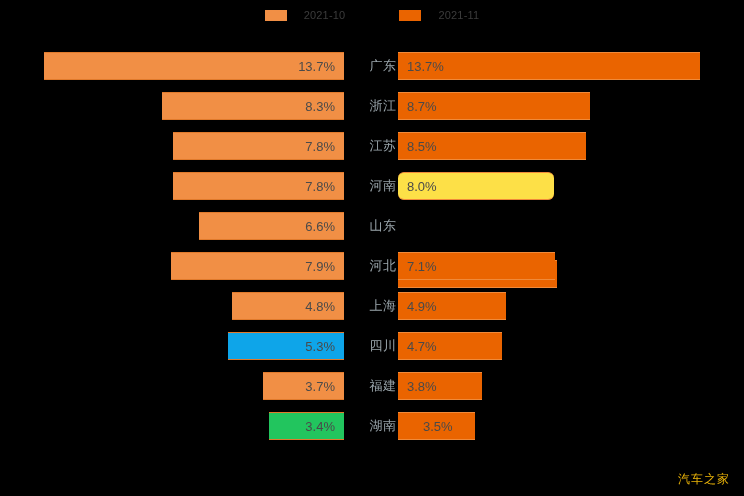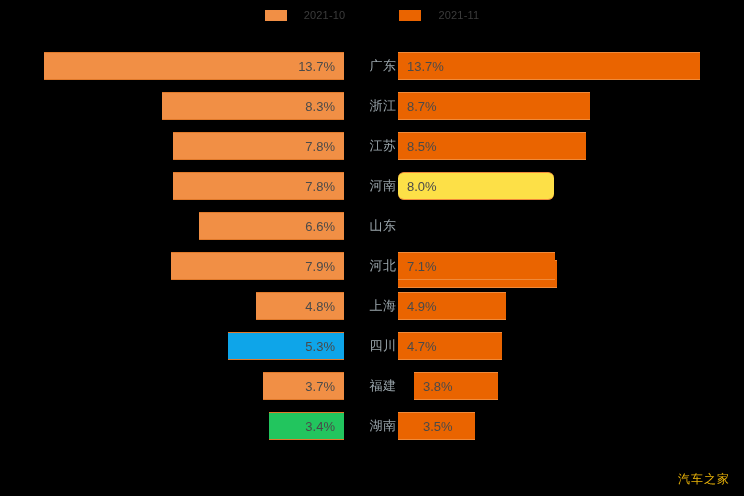--- a/index.html
+++ b/index.html
@@ -239,7 +239,7 @@
     </div>
     <div class="row">
       <div class="bar-left-wrap">
-        <div class="bar-left" style="width: 88px; background: rgb(241, 143, 69);">
+        <div class="bar-left" style="width: 112px; background: rgb(241, 143, 69);">
           <span class="val">4.8%</span>
         </div>
       </div>

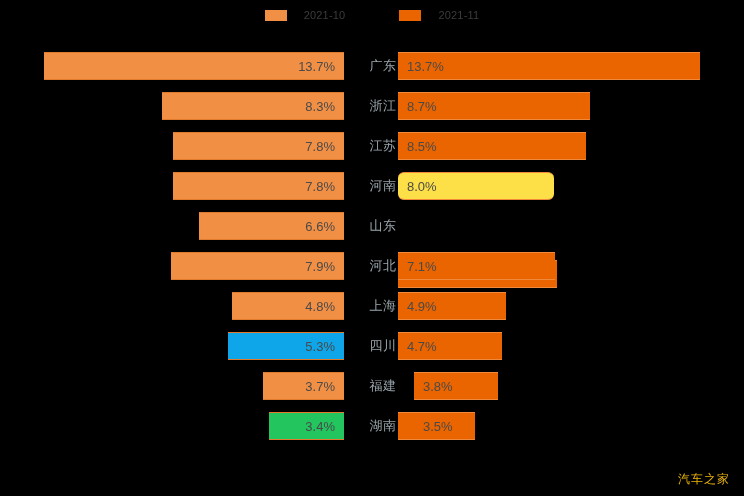--- a/index.html
+++ b/index.html
@@ -271,7 +271,7 @@
       </div>
       <div class="cat">福建</div>
       <div class="bar-right-wrap">
-        <div class="bar-right" style="width: 83.8621px; background: rgb(234, 100, 0); margin-left: 16px;">
+        <div class="bar-right" style="width: 83.8621px; background: rgb(234, 100, 0);">
           <span class="val">3.8%</span>
         </div>
       </div>

